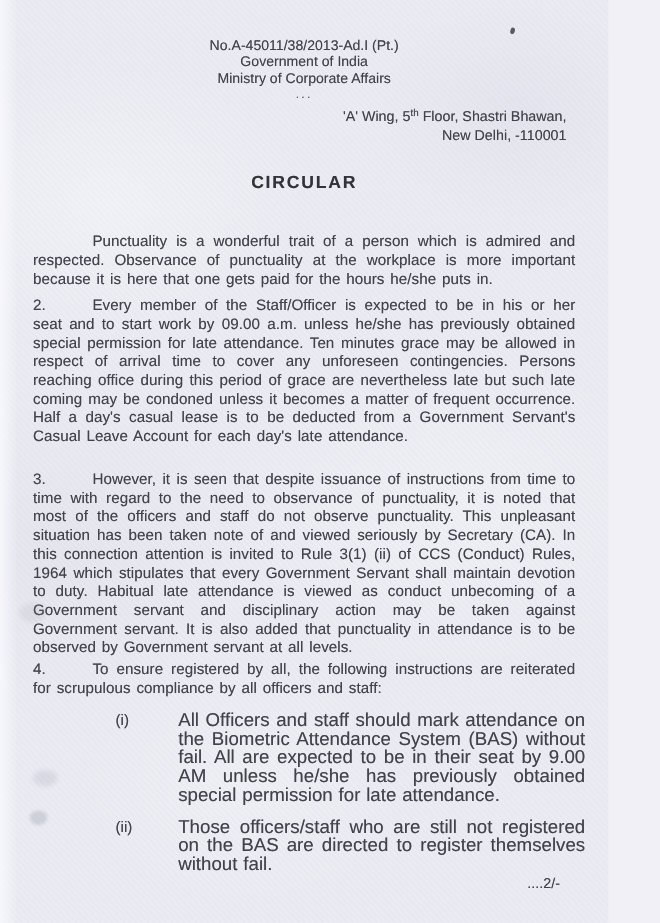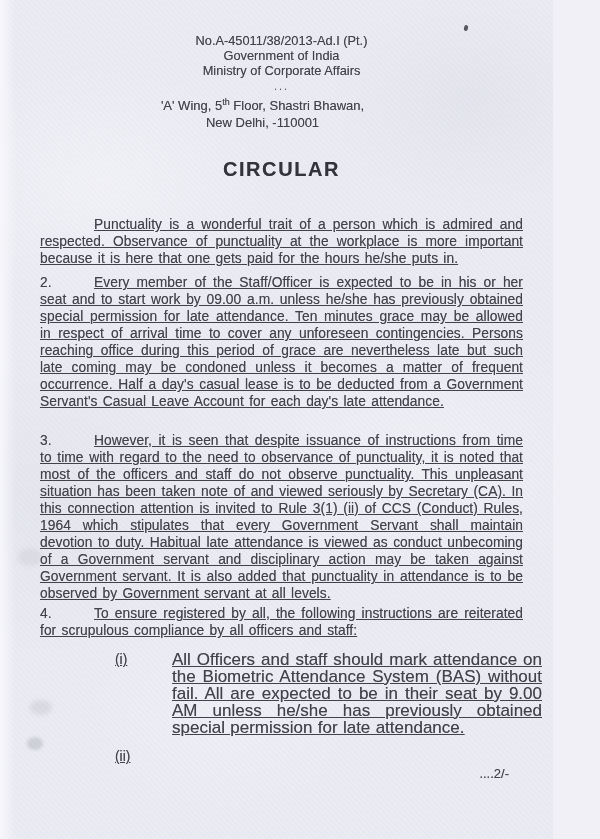--- a/index.html
+++ b/index.html
@@ -13,7 +13,7 @@
     position: relative;
     width: 553px; height: 839px;
     box-sizing: border-box;
-    padding: 33px 0 0 10px;
+    padding: 33px 0 0 0;
     overflow: hidden;
     color: #42434a;
     background:

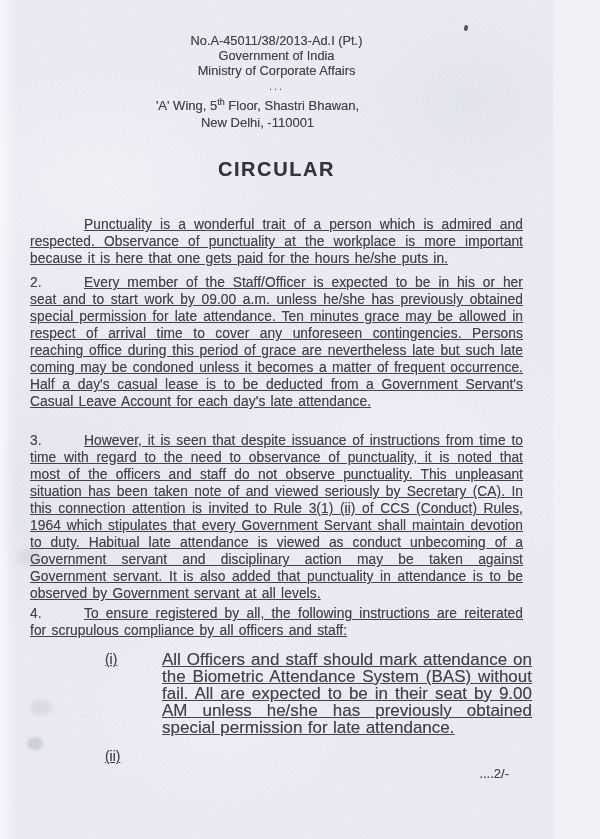--- a/index.html
+++ b/index.html
@@ -31,7 +31,7 @@
   .ref-block { text-align: center; font-size: 12.8px; line-height: 15px; }
   .sep-dots { text-align: center; font-size: 11px; line-height: 10px; letter-spacing: 2px; margin-top: 3px; color: #5a5b63; }
 
-  .address-block { text-align: center; padding-right: 38px; font-size: 13px; line-height: 16.5px; margin-top: 7px; }
+  .address-block { text-align: right; padding-right: 38px; font-size: 13px; line-height: 16.5px; margin-top: 7px; }
   .sup { display: inline-block; vertical-align: super; font-size: 9px; line-height: 0; }
 
   .doc-title {

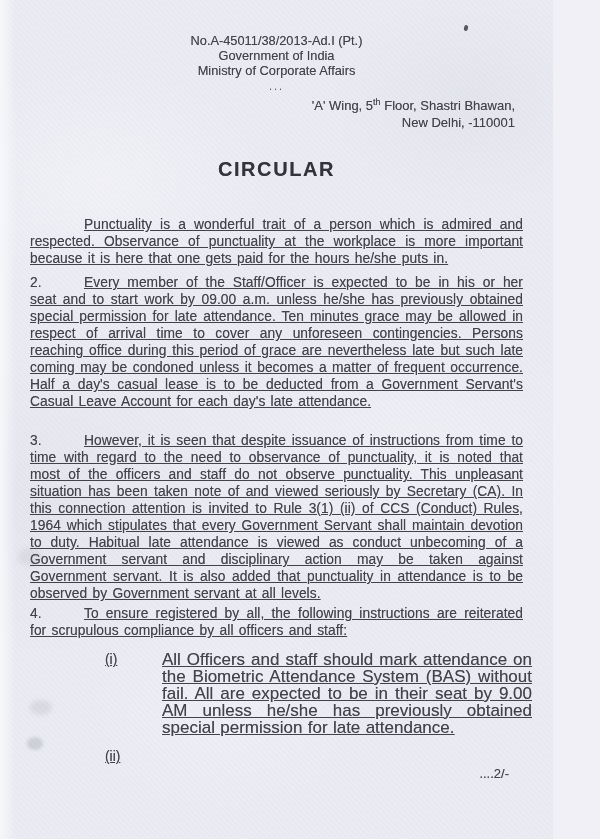--- a/index.html
+++ b/index.html
@@ -36,7 +36,7 @@
 
   .doc-title {
     text-align: center; margin-top: 27px;
-    font-size: 20px; font-weight: bold; letter-spacing: 1.6px; color: #33343a;
+    font-size: 16px; font-weight: bold; letter-spacing: 1.6px; color: #33343a;
   }
   .doc-subject {
     text-align: center; margin-top: 14px;

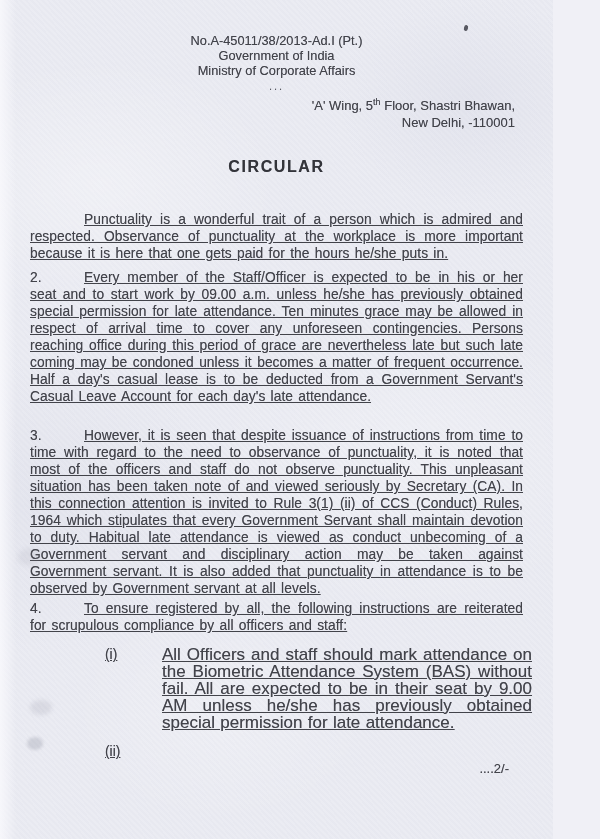--- a/index.html
+++ b/index.html
@@ -43,7 +43,7 @@
     font-size: 14.6px; font-weight: bold; letter-spacing: 0.2px; color: #33343a;
   }
 
-  .body-text { padding: 0 30px; text-decoration: underline; }
+  .body-text { padding: 0 30px; }
   .para {
     margin: 0; text-align: justify;
     font-size: 13.8px; line-height: 17px; word-spacing: 1.4px; letter-spacing: 0.05px;

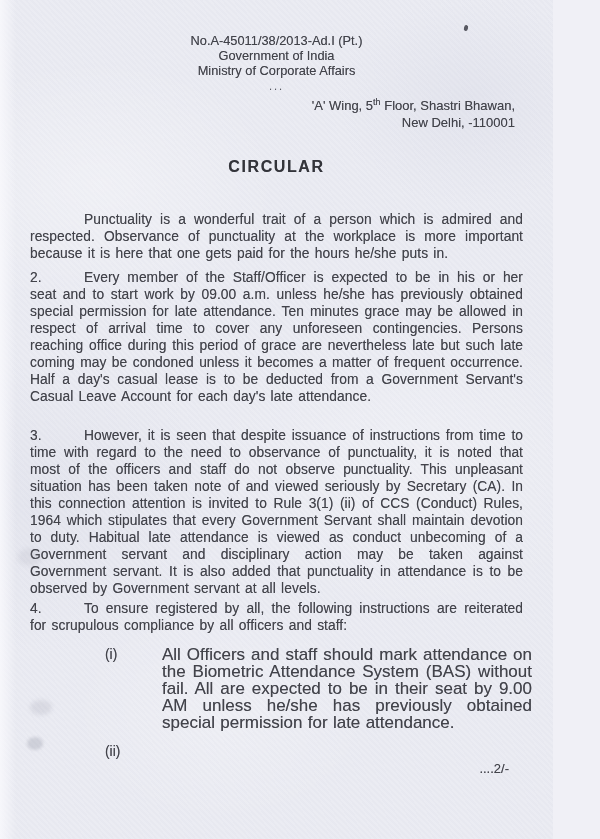--- a/index.html
+++ b/index.html
@@ -106,6 +106,7 @@
 
     <div class="item txt">
       <span class="marker">(ii)</span>
+      <div class="itext">Those officers/staff who are still not registered on the BAS are directed to register themselves without fail.</div>
     </div>
 
   </div>

